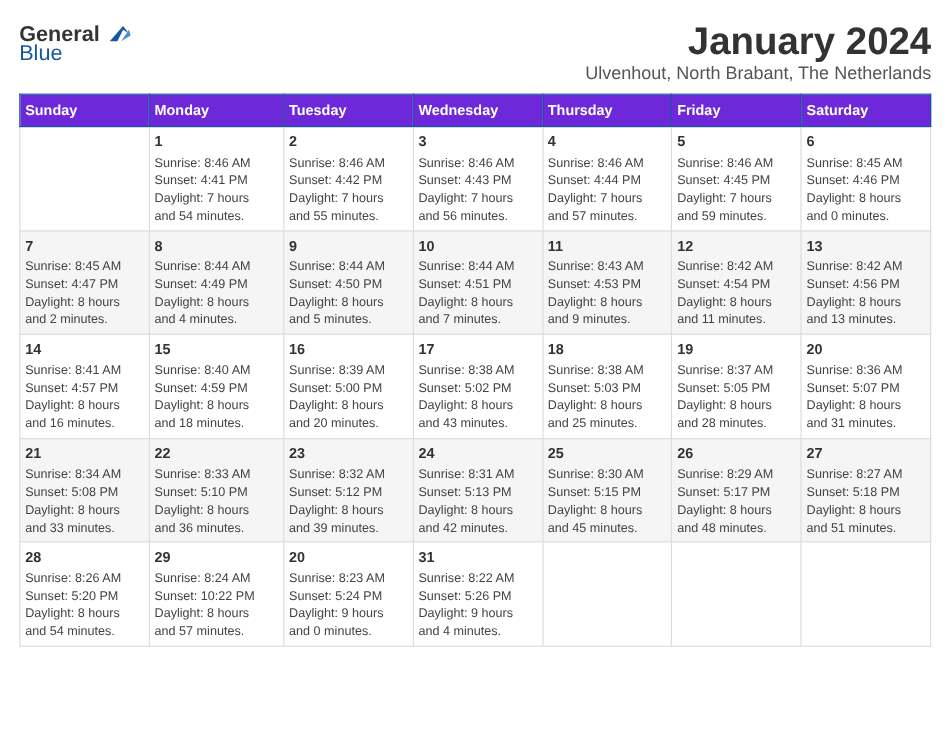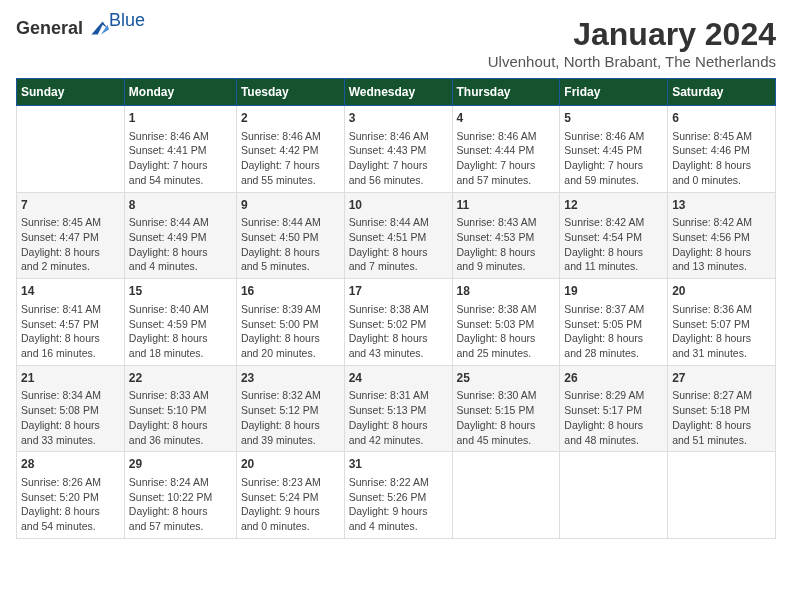--- a/index.html
+++ b/index.html
@@ -96,7 +96,7 @@
 
 <div class="header-area">
   <div class="logo">
-    <div style="display:flex;align-items:flex-start;">
+    <div style="display:flex;flex-direction:column;align-items:flex-start;">
       <div style="display:flex;align-items:center;">
         <span class="logo-text-general">General</span>
         <svg class="logo-icon" viewBox="0 0 30 24">

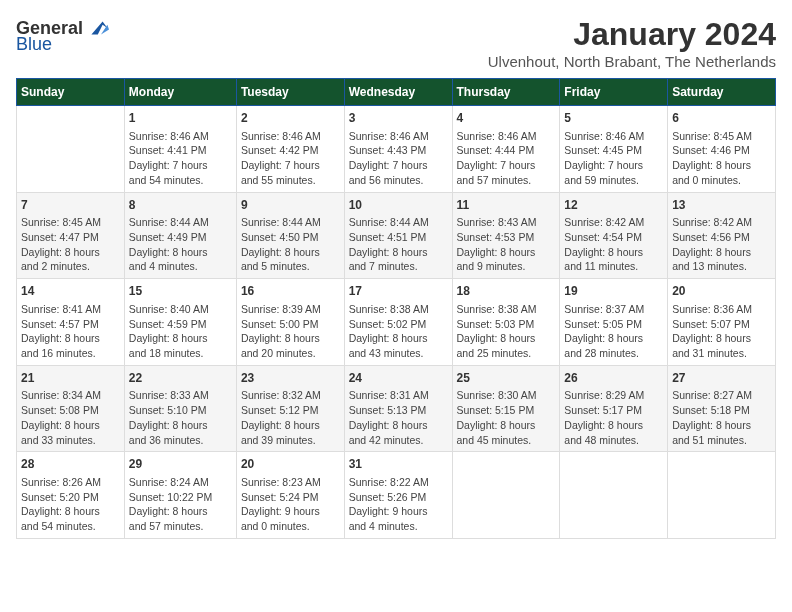--- a/index.html
+++ b/index.html
@@ -54,7 +54,7 @@
       font-size: 11px;
     }
     thead tr {
-      background-color: #14532d;
+      background-color: #6d28d9;
       color: white;
     }
     thead th {

